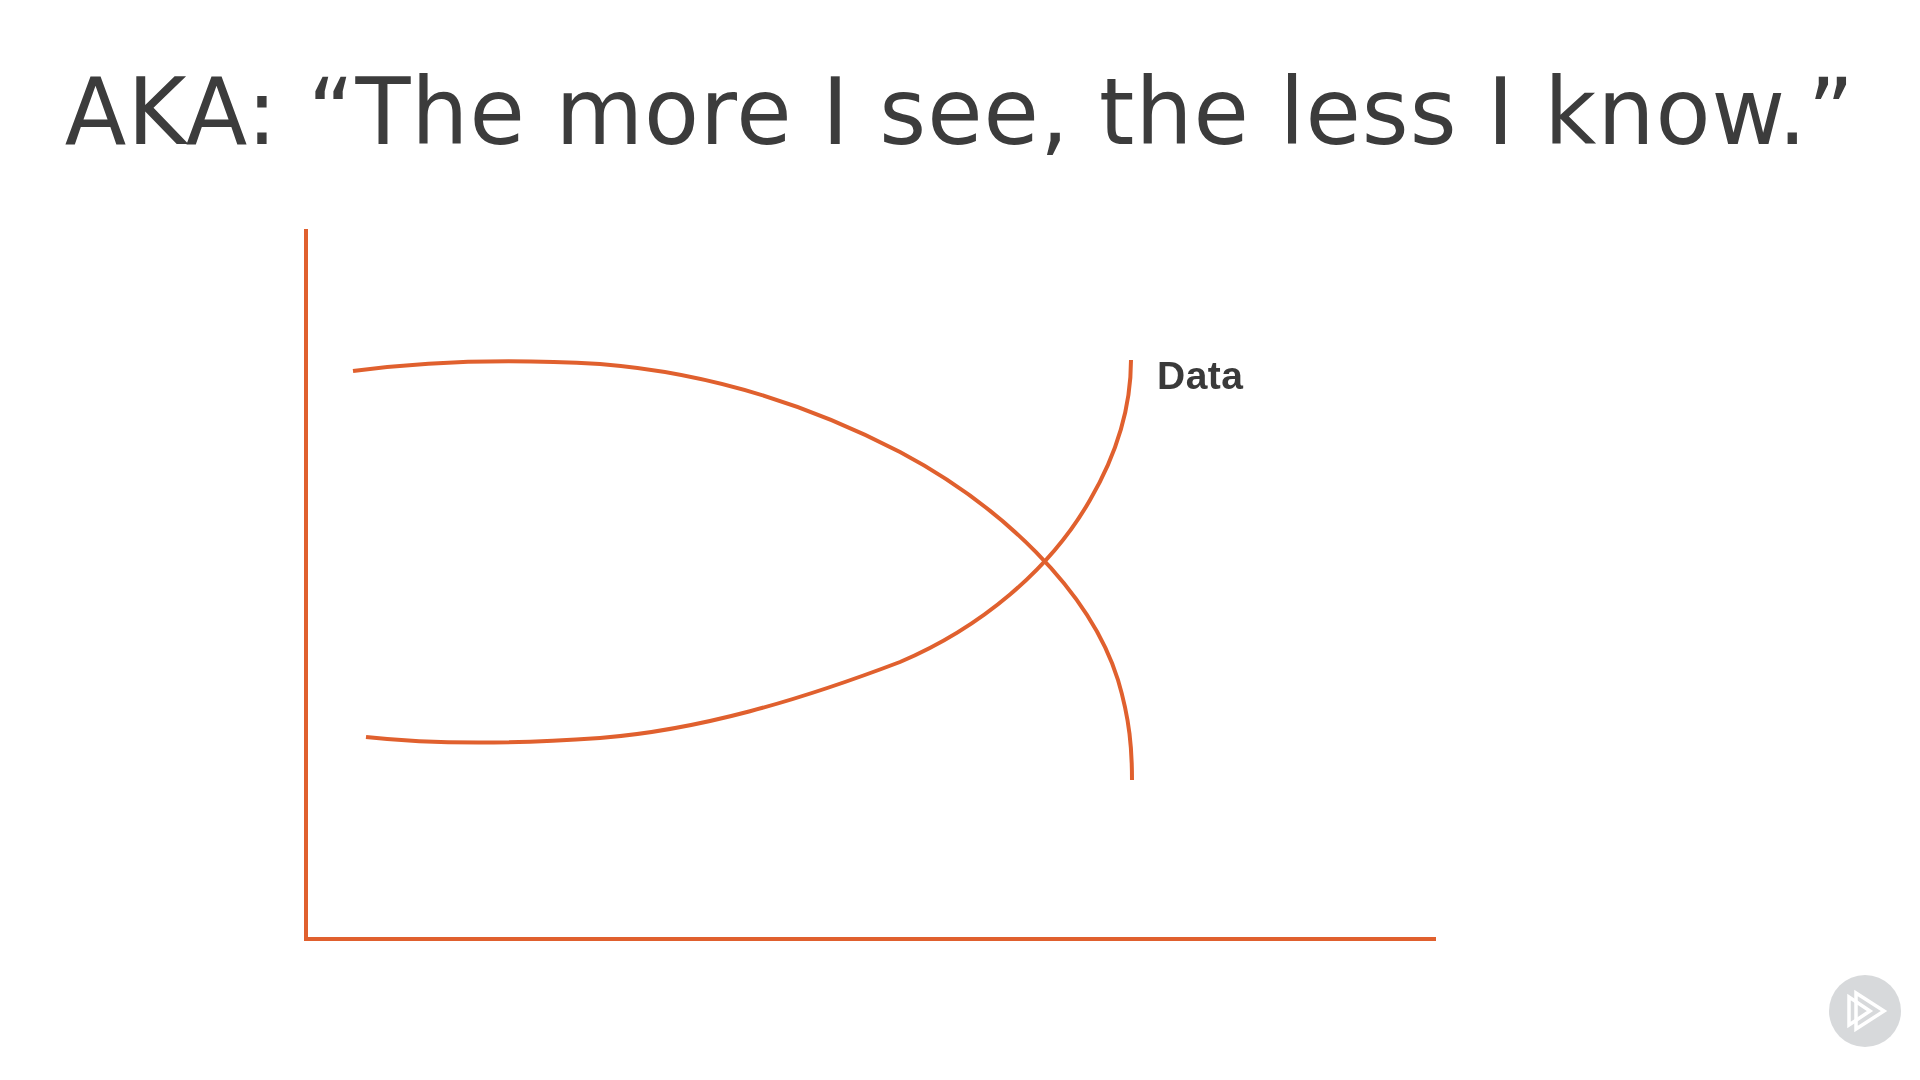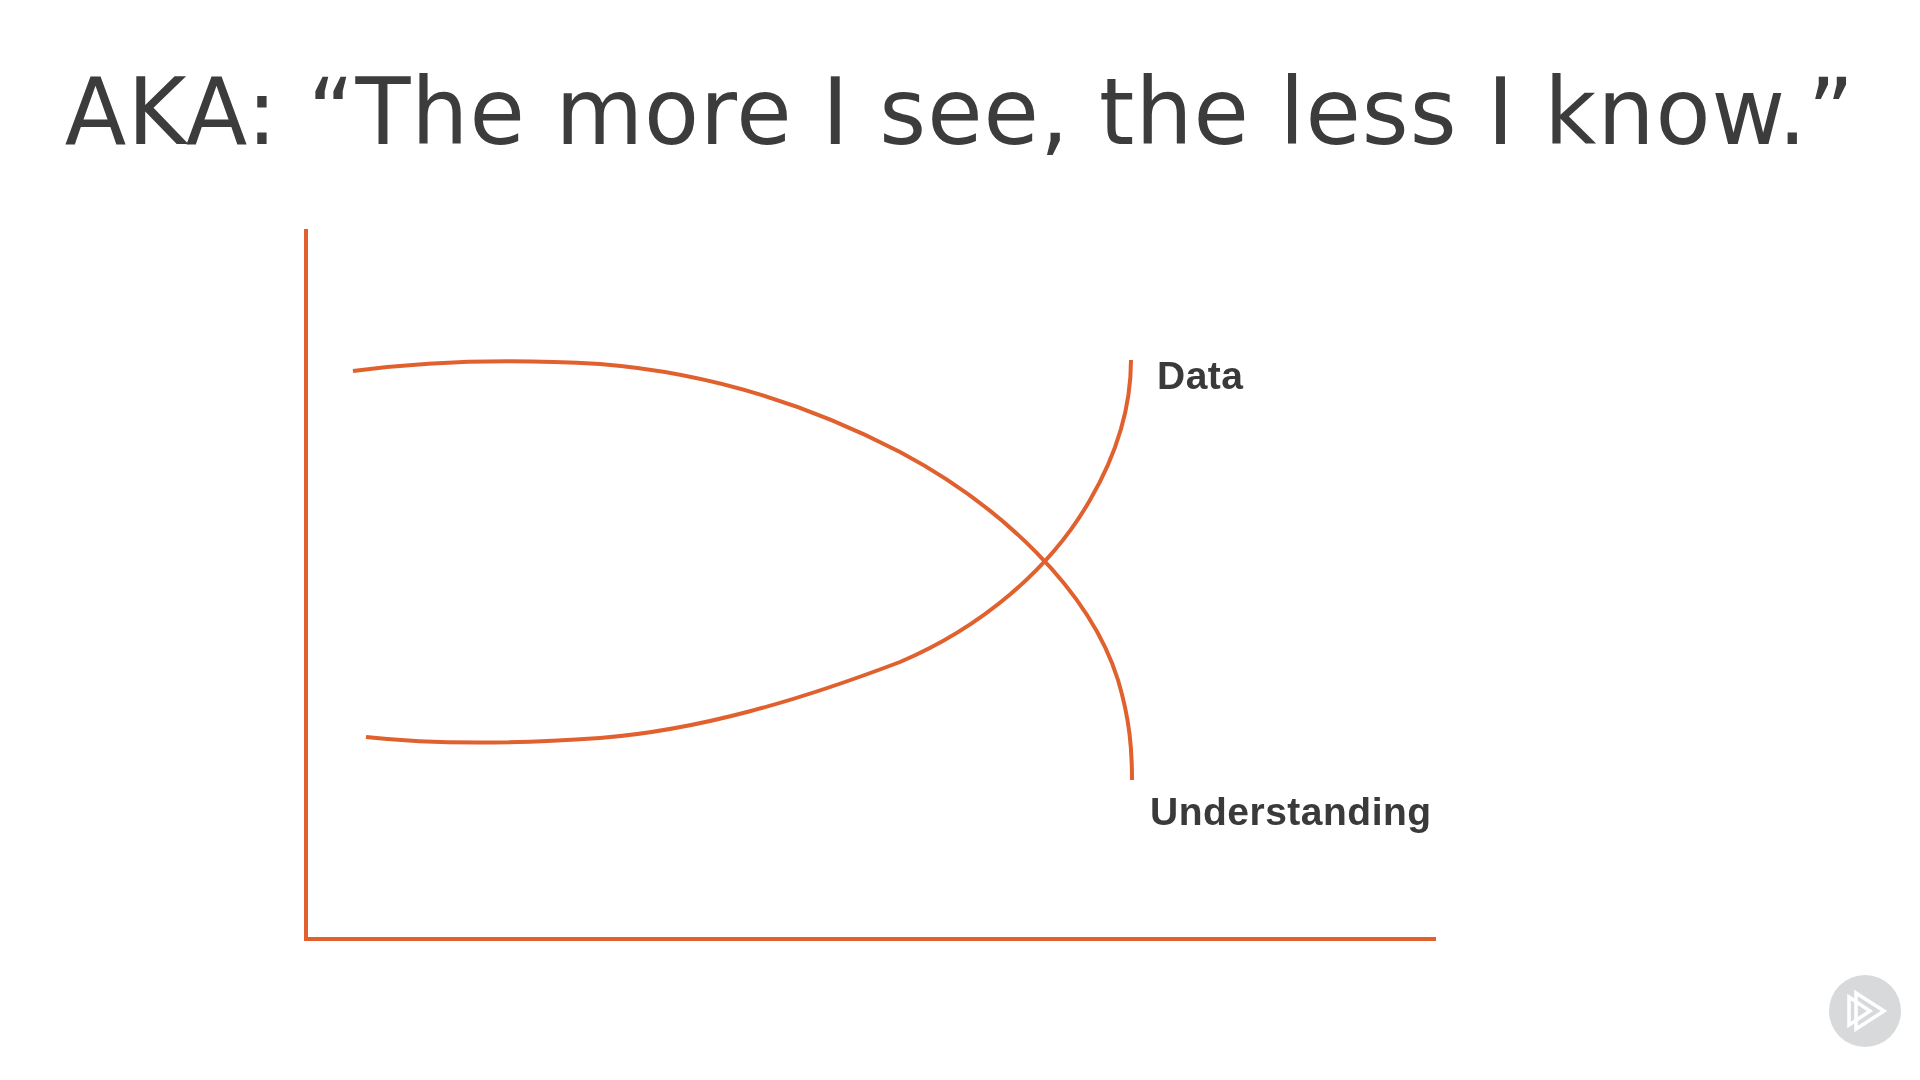--- a/index.html
+++ b/index.html
@@ -97,7 +97,6 @@
   </svg>
 
   <div class="series-label label-data">Data</div>
-  <div class="series-label label-understanding">Understanding</div>
 
   <div class="play-badge">
     <svg width="72" height="72" viewBox="0 0 72 72">

